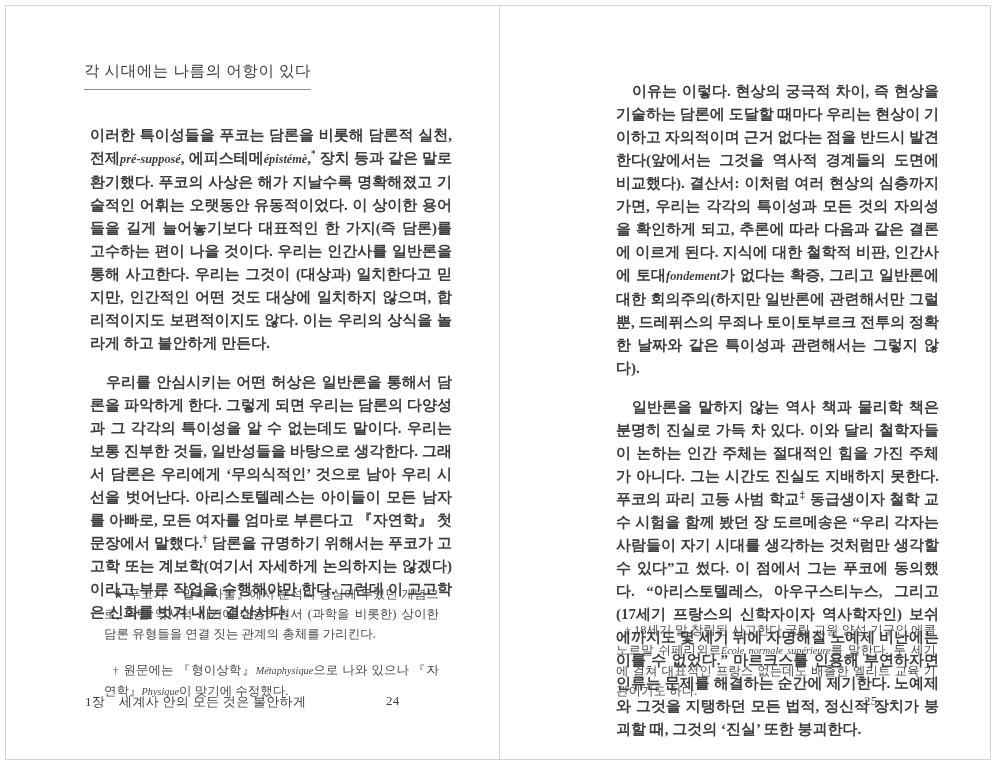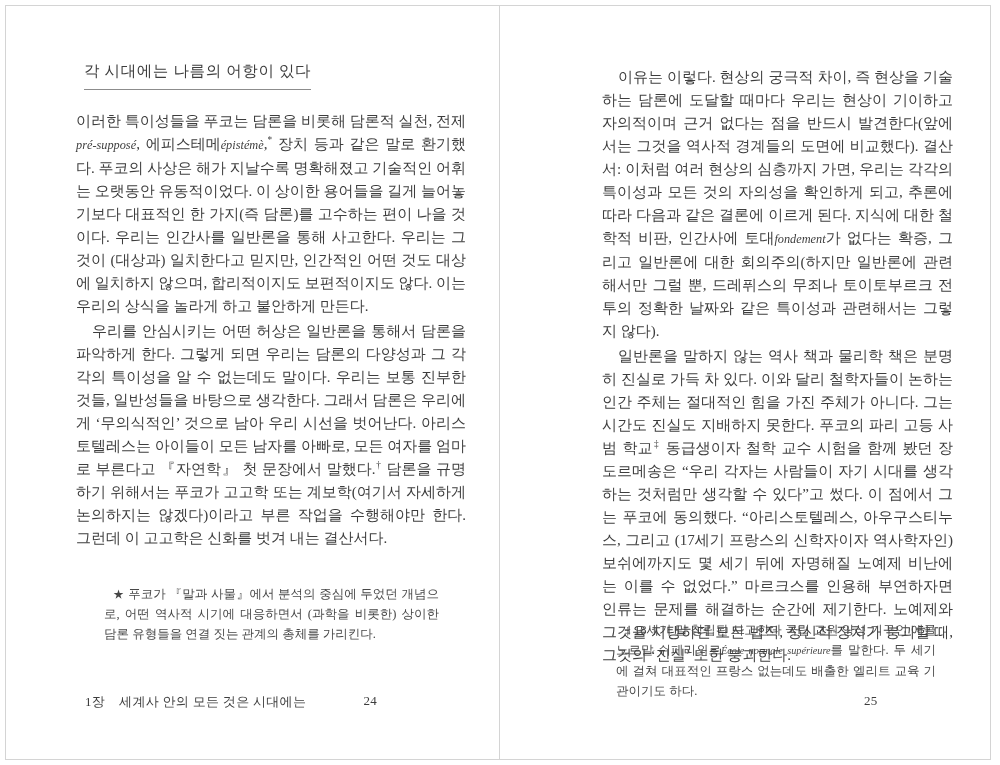--- a/index.html
+++ b/index.html
@@ -46,7 +46,7 @@
     text-align: justify;
     color: var(--text-color, #3d3d3d);
   }
-  .body p { margin: 2px; }
+  .body p { margin: 16px; font-weight: bold; }
   .body p.indent { text-indent: 16px; }
   #body-left  { left: 74px;  top: 108px; width: 394px; }
   #body-right { left: 600px; top: 64px;  width: 355px; }

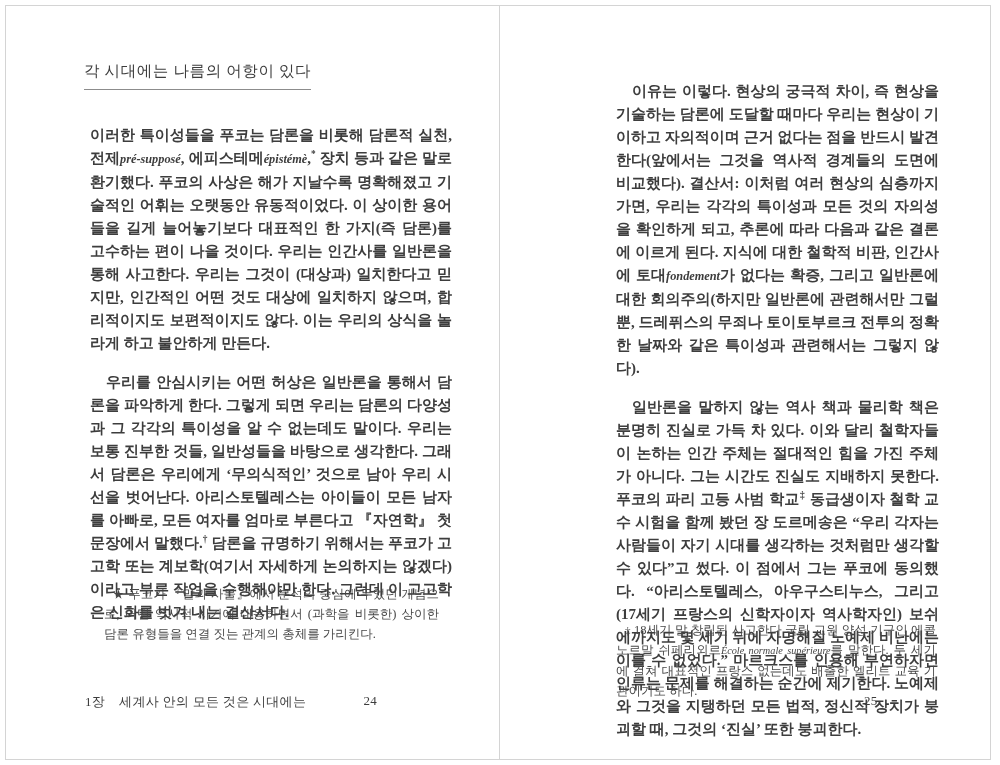--- a/index.html
+++ b/index.html
@@ -93,6 +93,7 @@
 
   <div class="footnotes" id="footnotes-left">
     <p><span class="seg-marker">★</span><span class="seg-normal">  푸코가 『말과 사물』에서 분석의 중심에 두었던 개념으로, 어떤 역사적 시기에 대응하면서 (과학을 비롯한) 상이한 담론 유형들을 연결 짓는 관계의 총체를 가리킨다.</span></p>
+    <p><span class="seg-marker">†</span><span class="seg-normal">  원문에는 『형이상학』</span><span class="seg-latin">Métaphysique</span><span class="seg-normal">으로 나와 있으나 『자연학』</span><span class="seg-latin">Physique</span><span class="seg-normal">이 맞기에 수정했다.</span></p>
   </div>
 
   <div class="footer-text" id="footer-left-chapter">

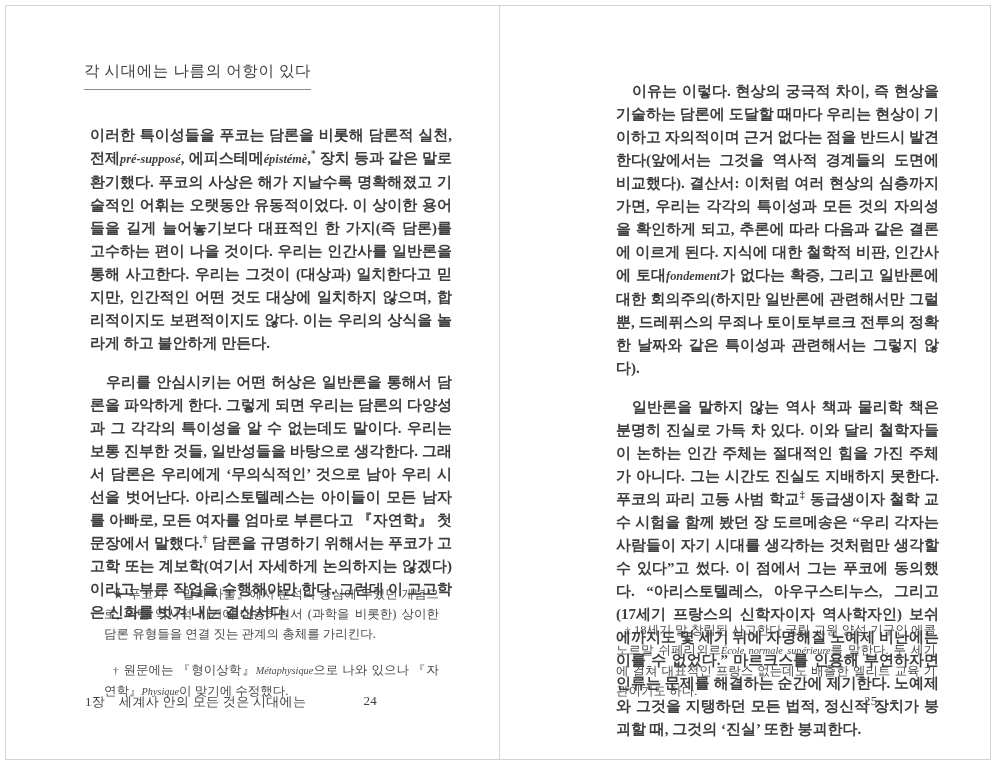--- a/index.html
+++ b/index.html
@@ -97,7 +97,7 @@
   </div>
 
   <div class="footer-text" id="footer-left-chapter">
-    <span class="chapter-label">1장</span><span class="chapter-title">세계사 안의 모든 것은 시대에는</span>
+    <span class="chapter-label">1장</span><span class="chapter-title">세계사 안의 모든 것은 불안하게</span>
   </div>
   <div class="footer-text" id="page-num-left">24</div>
 

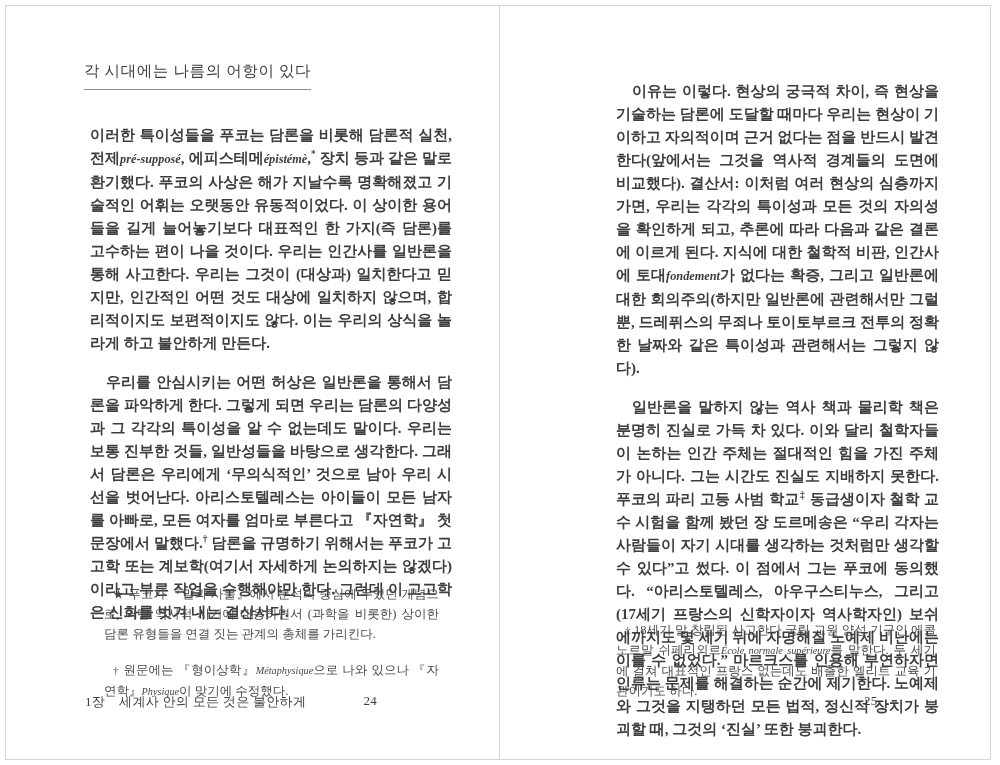--- a/index.html
+++ b/index.html
@@ -73,7 +73,7 @@
   }
   #footer-left-chapter { left: 85px; }
   #footer-left-chapter .chapter-title { margin-left: 14px; }
-  #page-num-left  { left: 353px; width: 24px; text-align: right; }
+  #page-num-left  { left: 386px; width: 24px; text-align: left; }
   #page-num-right { left: 864px; width: 24px; text-align: left; }
 </style>
 </head>

